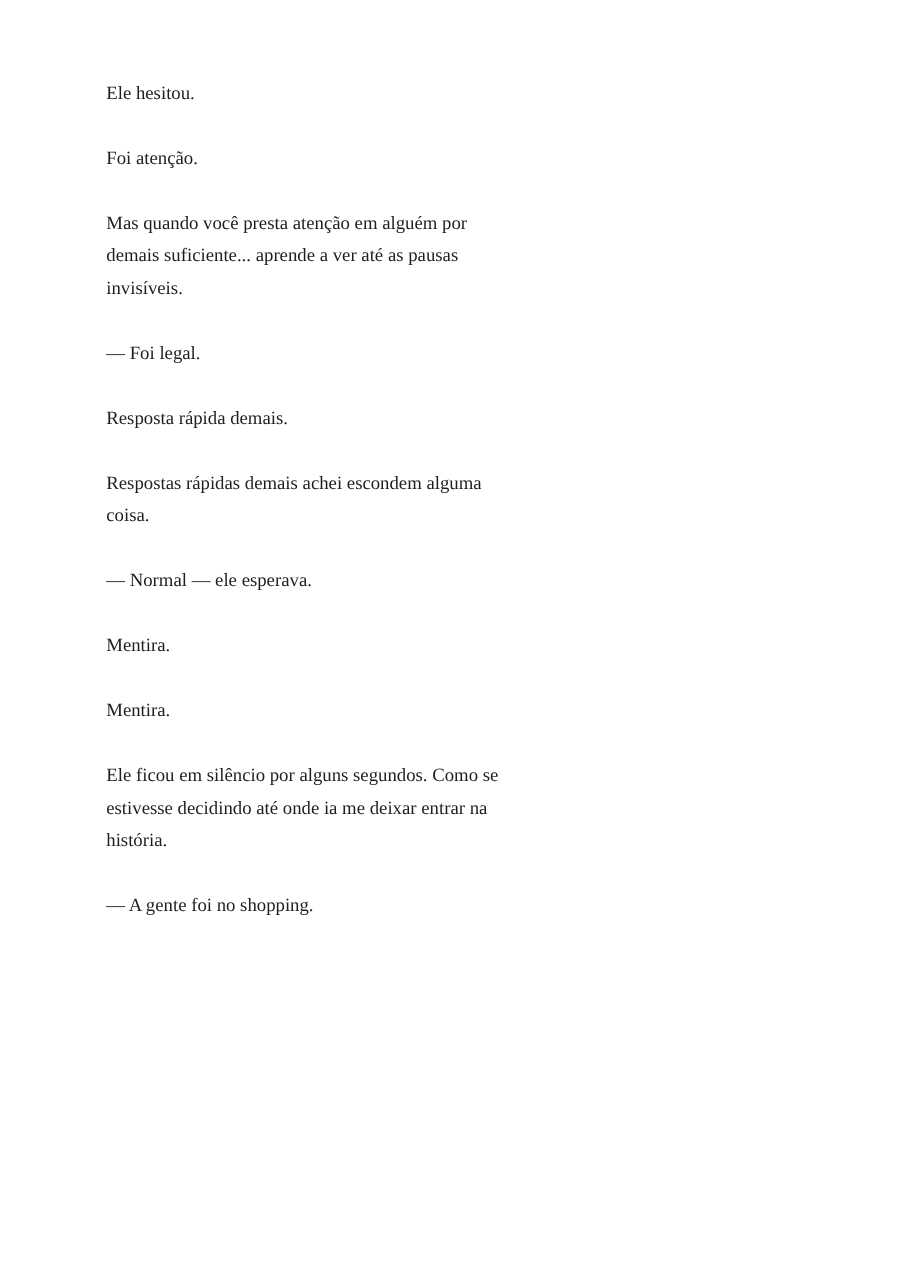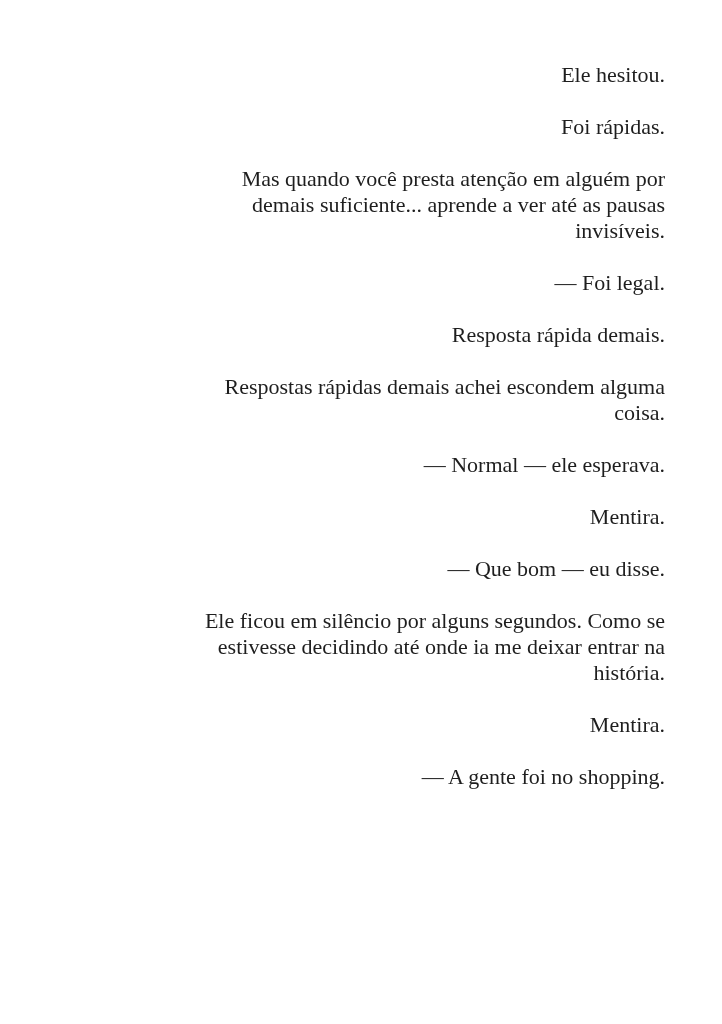--- a/index.html
+++ b/index.html
@@ -22,12 +22,12 @@
   .para {
     margin: 0 0 26px 0;
     font-family: "Liberation Serif", "DejaVu Serif", serif;
-    font-size: 22px;
+    font-size: 15px;
     line-height: 26px;
     color: #1e1e1e;
     white-space: pre-line;
     max-width: 580px;
-    text-align: right;
+    text-align: left;
   }
 </style>
 </head>

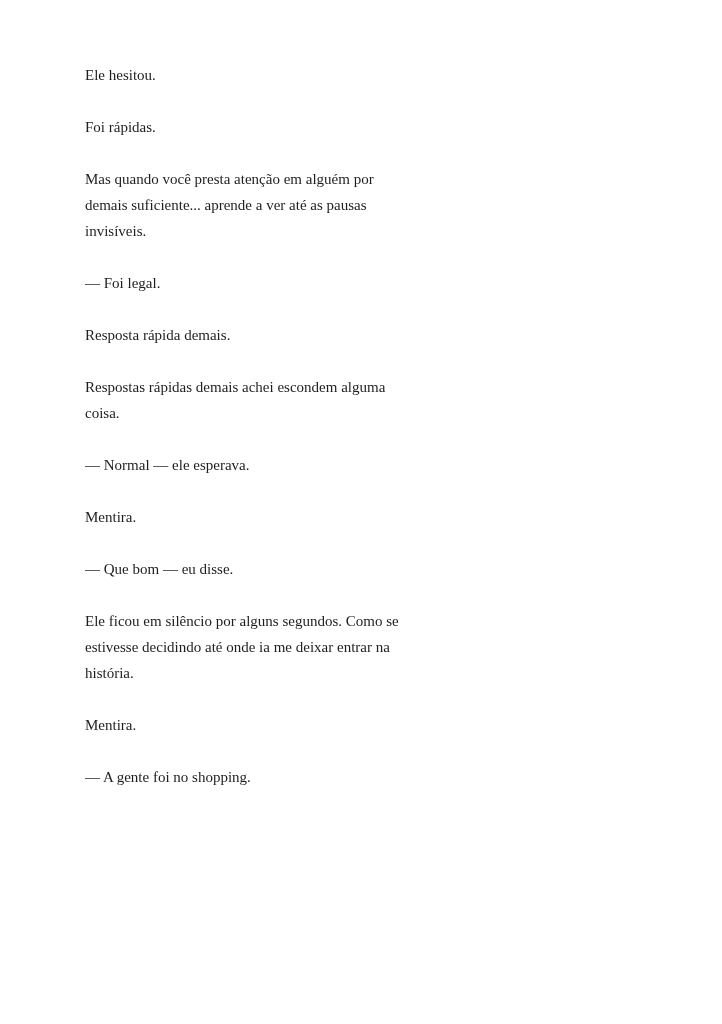--- a/index.html
+++ b/index.html
@@ -35,7 +35,7 @@
 
 <div class="page">
   <p class="para">Ele hesitou.</p>
-  <p class="para">Foi rápidas.</p>
+  <p class="para">Foi atenção.</p>
   <p class="para">Mas quando você presta atenção em alguém por
 demais suficiente... aprende a ver até as pausas
 invisíveis.</p>

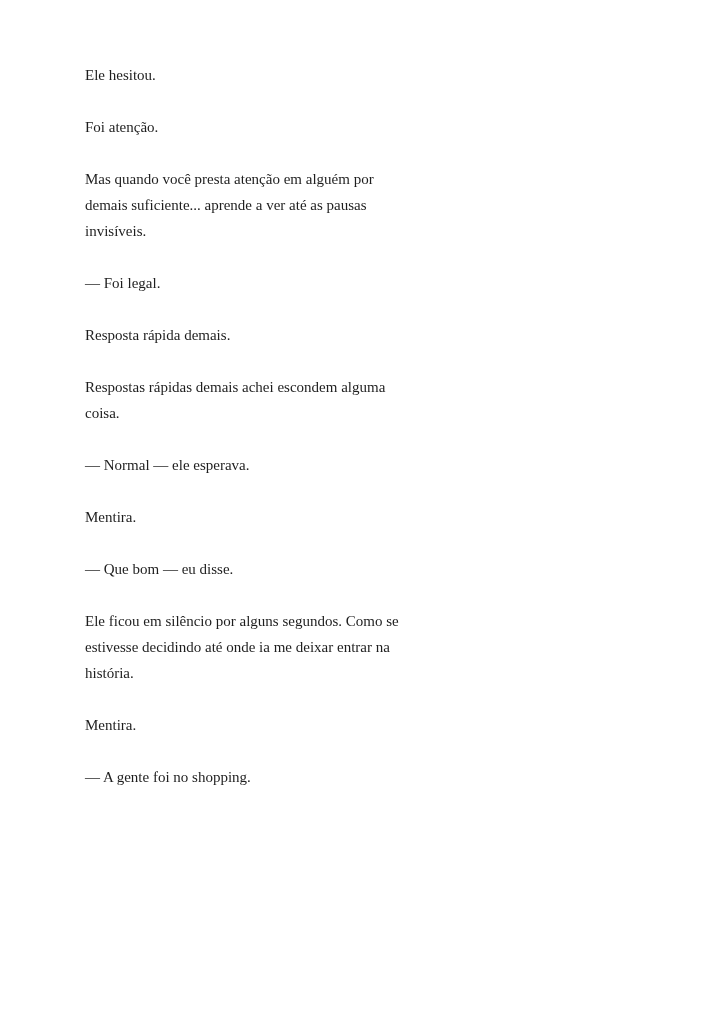--- a/index.html
+++ b/index.html
@@ -45,7 +45,6 @@
 coisa.</p>
   <p class="para">— Normal — ele esperava.</p>
   <p class="para">Mentira.</p>
-  <p class="para">— Que bom — eu disse.</p>
   <p class="para">Ele ficou em silêncio por alguns segundos. Como se
 estivesse decidindo até onde ia me deixar entrar na
 história.</p>

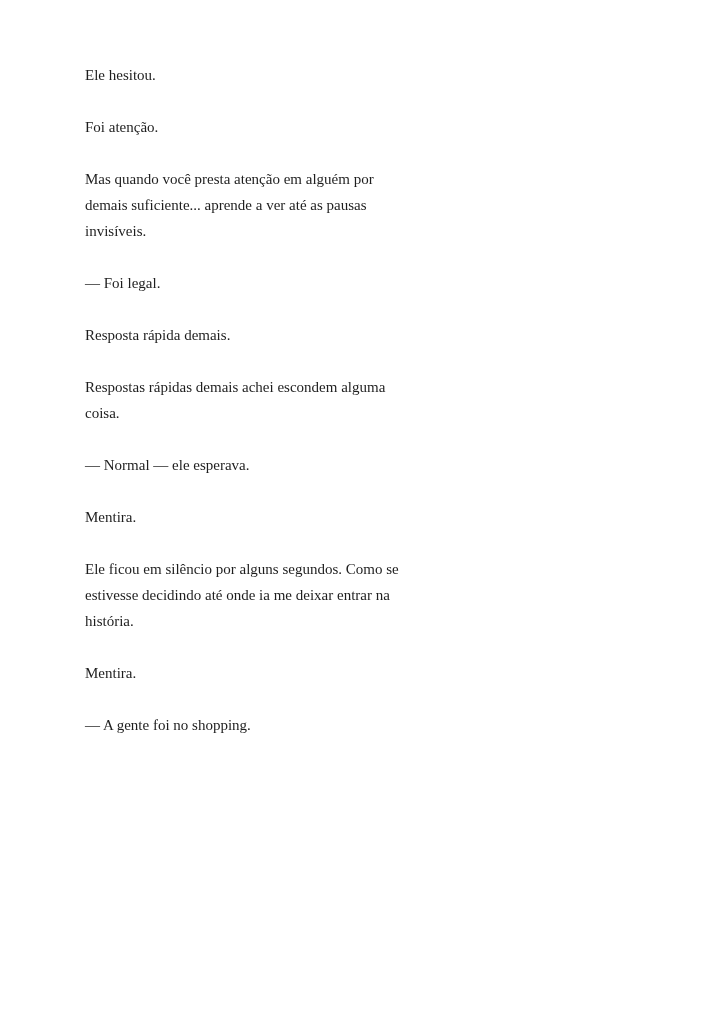--- a/index.html
+++ b/index.html
@@ -45,10 +45,10 @@
 coisa.</p>
   <p class="para">— Normal — ele esperava.</p>
   <p class="para">Mentira.</p>
+  <p class="para">Mentira.</p>
   <p class="para">Ele ficou em silêncio por alguns segundos. Como se
 estivesse decidindo até onde ia me deixar entrar na
 história.</p>
-  <p class="para">Mentira.</p>
   <p class="para">— A gente foi no shopping.</p>
 </div>
 

